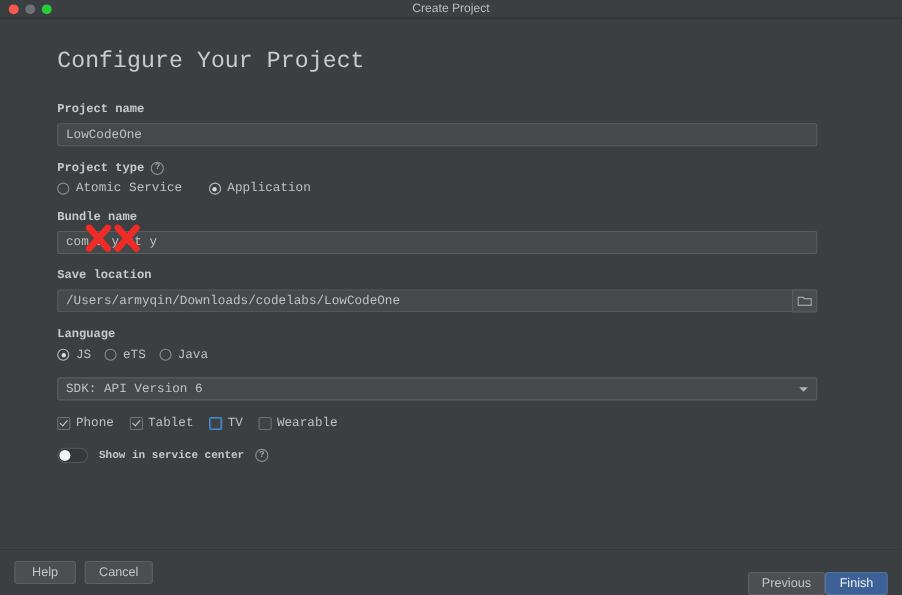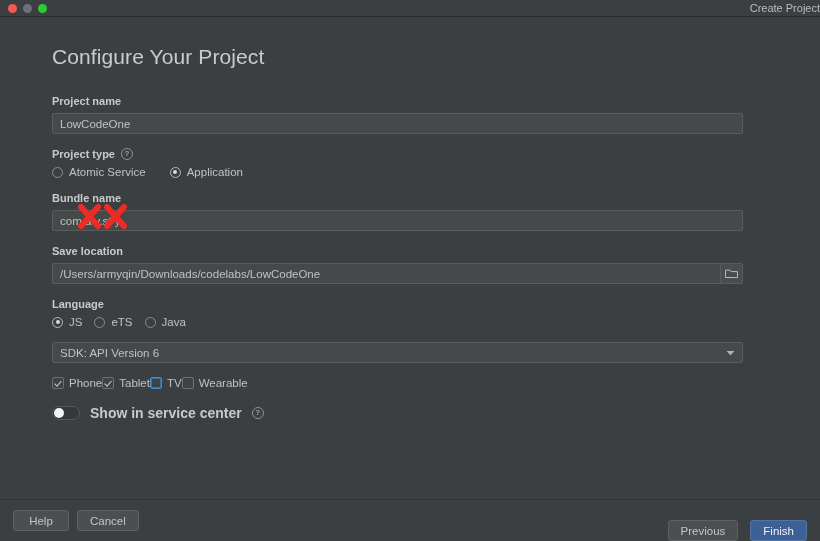--- a/index.html
+++ b/index.html
@@ -35,7 +35,7 @@
   .light.zoom  { background: #2ccc38; }
   .titlebar-title {
     position: absolute; left: 0; right: 0; top: 0;
-    line-height: 16px; text-align: right;
+    line-height: 16px; text-align: center;
     font-size: 11px; color: #bbbbbb;
     pointer-events: none;
   }

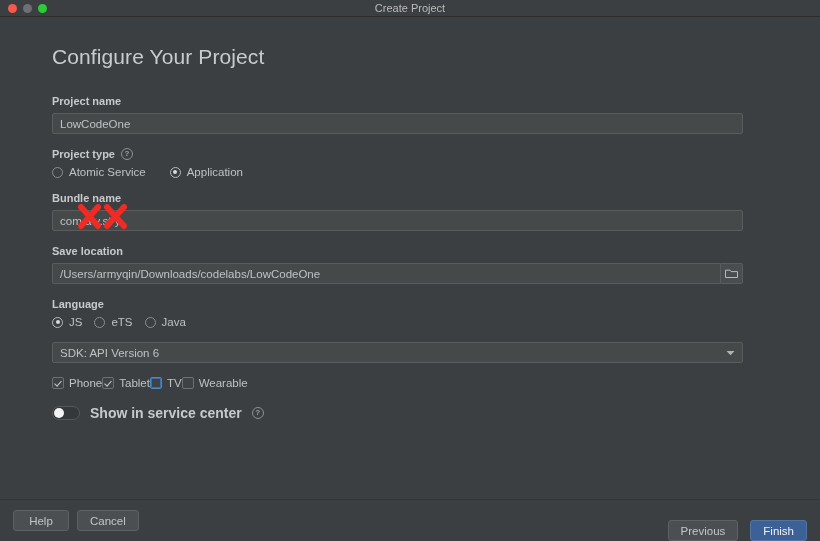--- a/index.html
+++ b/index.html
@@ -47,6 +47,7 @@
     background: #3c3f41;
     padding: 28px 77px 0 52px;
     overflow: hidden;
+    font-family: Liberation Mono, monospace;
   }
 
   h1.page-title {

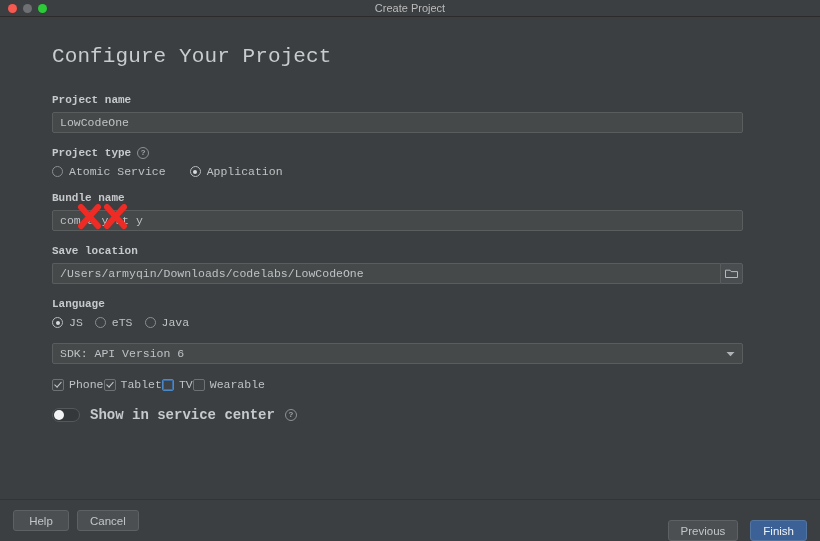--- a/index.html
+++ b/index.html
@@ -110,7 +110,7 @@
   .radio-label { font-size: 11.5px; color: #bfc2c4; }
 
   
-  .check-row { display: flex; align-items: center; }
+  .check-row { display: flex; align-items: center; gap: 14px; }
   .check-opt { display: flex; align-items: center; gap: 5px; cursor: pointer; }
   .cbox {
     width: 12px; height: 12px; border-radius: 2px;

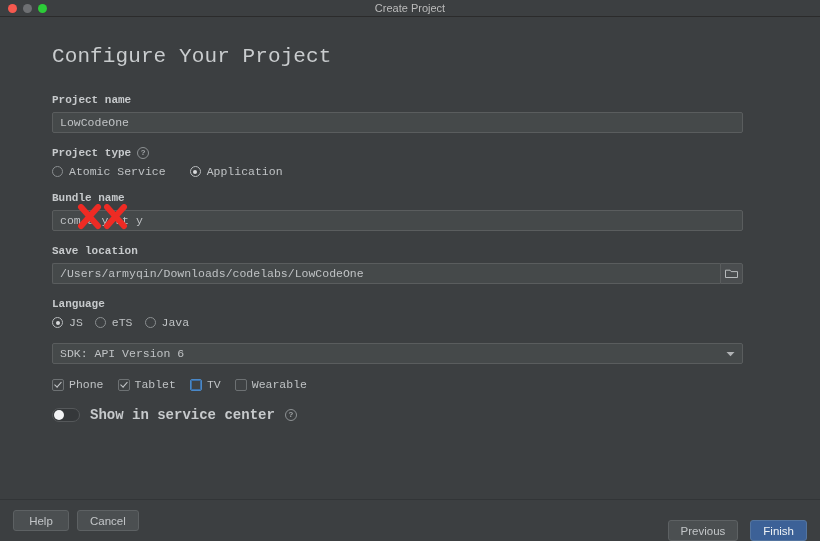--- a/index.html
+++ b/index.html
@@ -169,7 +169,7 @@
     width: 10px; height: 10px; border-radius: 50%;
     background: #f2f3f4;
   }
-  .toggle-label { font-size: 14px; font-weight: bold; color: #c7cacc; }
+  .toggle-label { font-size: 10px; font-weight: bold; color: #c7cacc; }
 
   
   .footer {

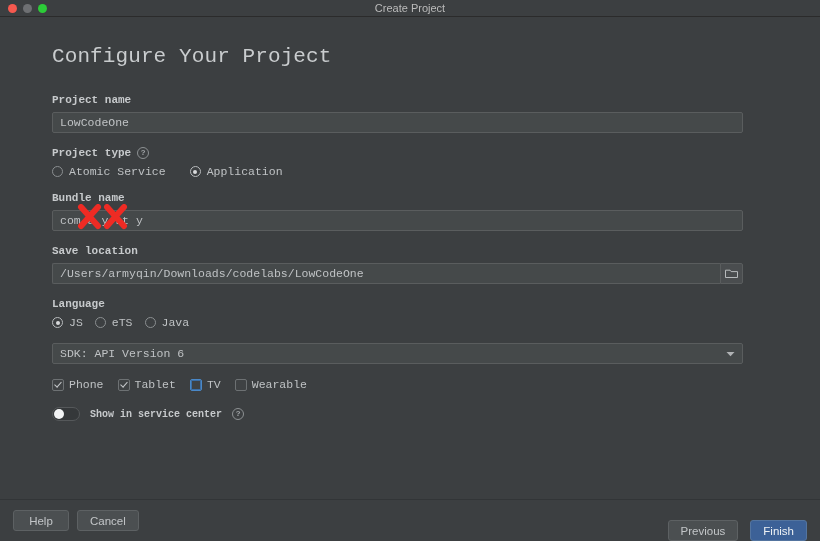--- a/index.html
+++ b/index.html
@@ -180,7 +180,7 @@
     padding: 0 13px;
   }
   .footer-left { display: flex; gap: 8px; }
-  .footer-right { display: flex; gap: 12px; margin-left: auto; margin-top: 20px; }
+  .footer-right { display: flex; gap: 0; margin-left: auto; margin-top: 20px; }
   .btn {
     min-width: 56px; height: 21px;
     background: #4b4f51;

